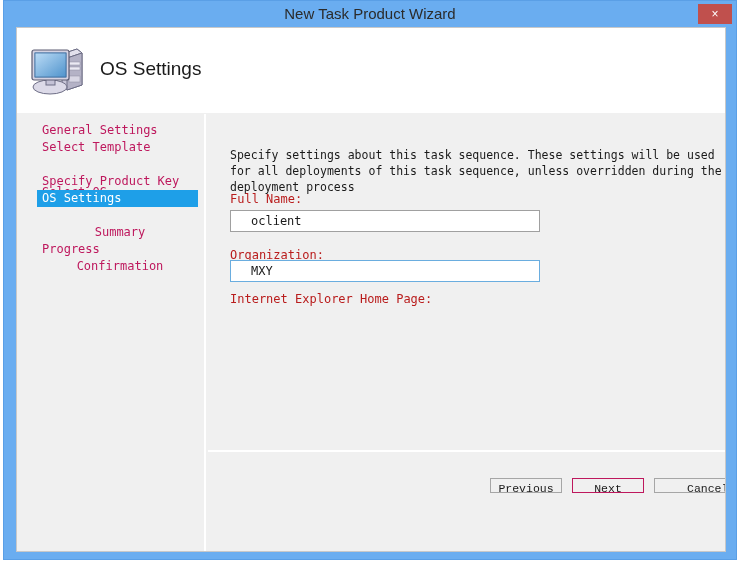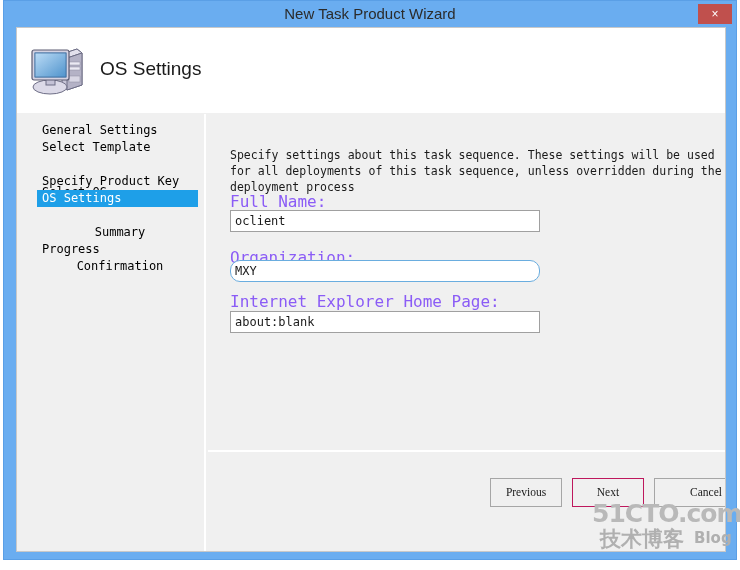--- a/index.html
+++ b/index.html
@@ -128,7 +128,7 @@
     line-height: 17px;
     font-family: "DejaVu Sans Mono", monospace;
     font-size: 12px;
-    color: #000000;
+    color: #be185d;
     white-space: nowrap;
     padding-left: 5px;
     box-sizing: border-box;

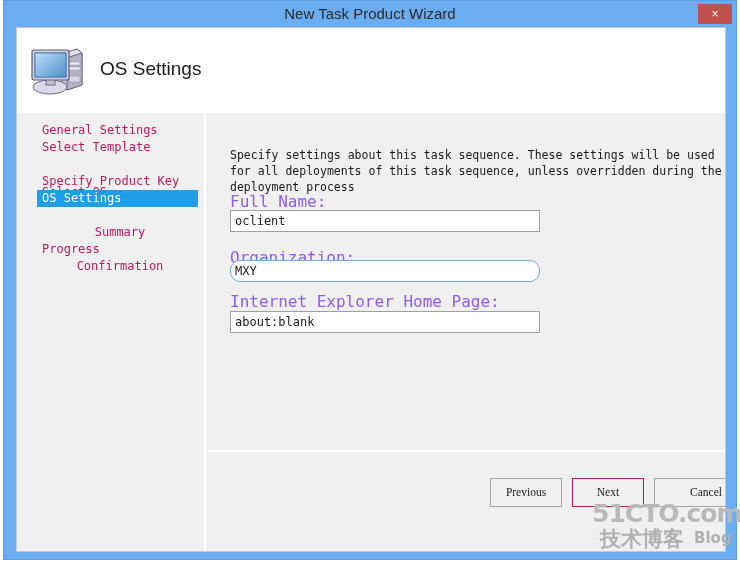--- a/index.html
+++ b/index.html
@@ -162,8 +162,8 @@
     position: absolute;
     left: 22px;
     font-family: "DejaVu Sans Mono", monospace;
-    font-size: 16px;
-    color: #8b5cf6;
+    font-size: 12px;
+    color: #b91c1c;
     white-space: nowrap;
   }
   .field-input {

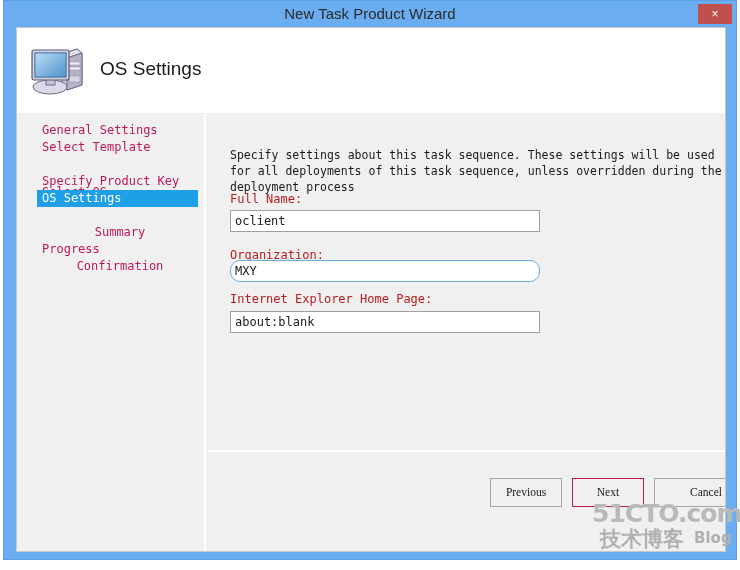--- a/index.html
+++ b/index.html
@@ -177,7 +177,7 @@
     font-family: "DejaVu Sans Mono", monospace;
     font-size: 12px;
     color: #1a1a1a;
-    padding: 0 4px;
+    padding: 0 20px;
     outline: none;
   }
   .field-input.focused {

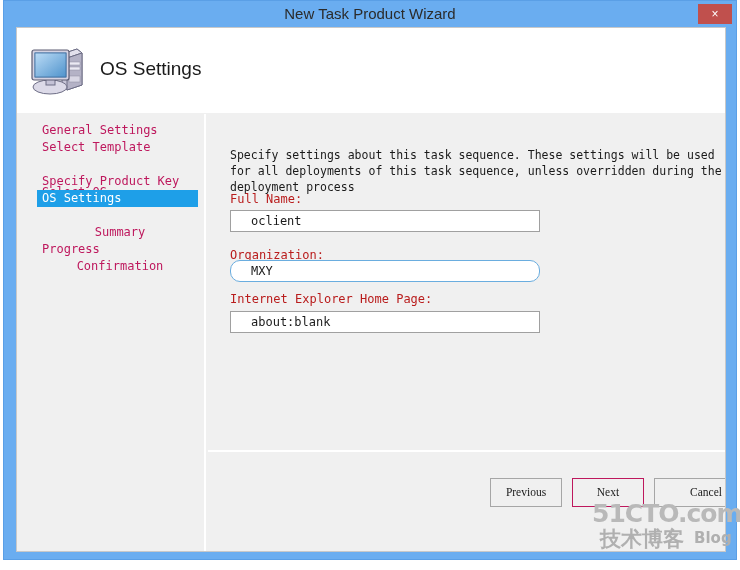--- a/index.html
+++ b/index.html
@@ -188,7 +188,7 @@
   #label-full-name      { top: 78px; }
   #input-full-name      { top: 96px; }
   #label-organization   { top: 134px; }
-  #input-organization   { top: 146px; border-radius: 10px; }
+  #input-organization   { top: 146px; }
   #label-home-page      { top: 178px; }
   #input-home-page      { top: 197px; }
 

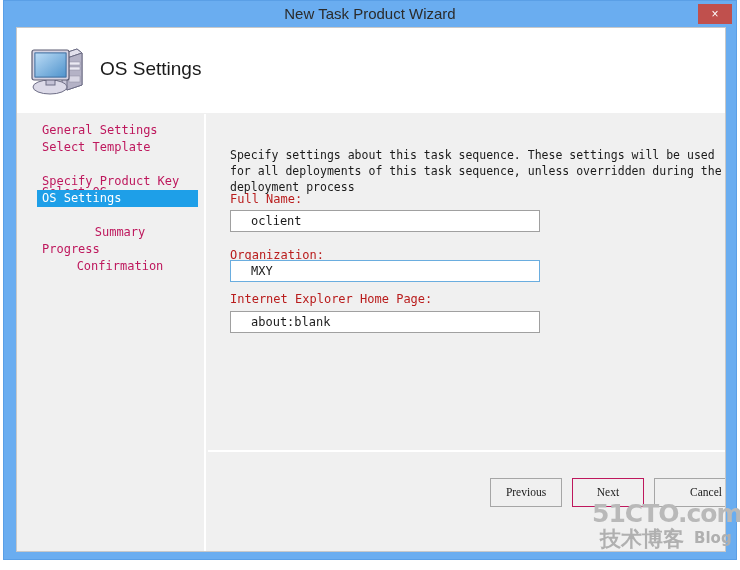--- a/index.html
+++ b/index.html
@@ -329,7 +329,6 @@
       <input class="field-input focused" id="input-organization" type="text" value="MXY" style="">
 
       <div class="field-label" id="label-home-page">Internet Explorer Home Page:</div>
-      <input class="field-input" id="input-home-page" type="text" value="about:blank" style="">
     </div>
 
     <div id="footer-divider"></div>

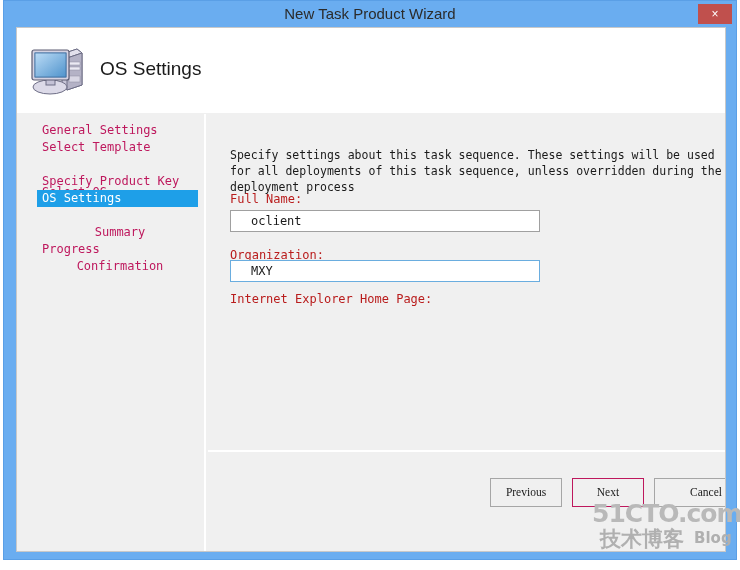--- a/index.html
+++ b/index.html
@@ -212,11 +212,11 @@
   .footer-button {
     position: absolute;
     top: 26px;
-    height: 29px;
+    height: 15px;
     box-sizing: border-box;
     background: #f0f0f0;
     border: 1px solid #a6a6a6;
-    font-family: Liberation Serif, serif;
+    font-family: Liberation Mono, monospace;
     font-size: 11.5px;
     color: #1a1a1a;
     cursor: pointer;

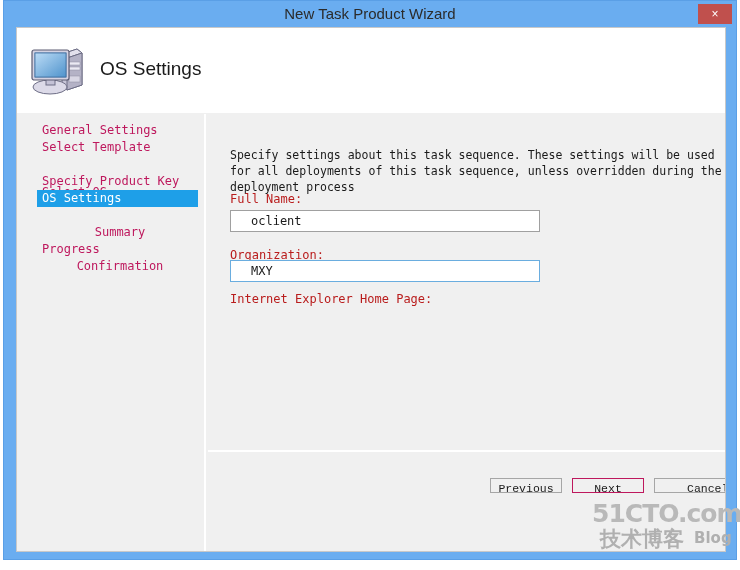--- a/index.html
+++ b/index.html
@@ -340,11 +340,6 @@
 
   </div>
 
-  <div id="watermark">
-    <div id="wm-top">51CTO.com</div>
-    <div id="wm-bottom">技术博客</div>
-    <div id="wm-blog">Blog</div>
-  </div>
 
 </div>
 

